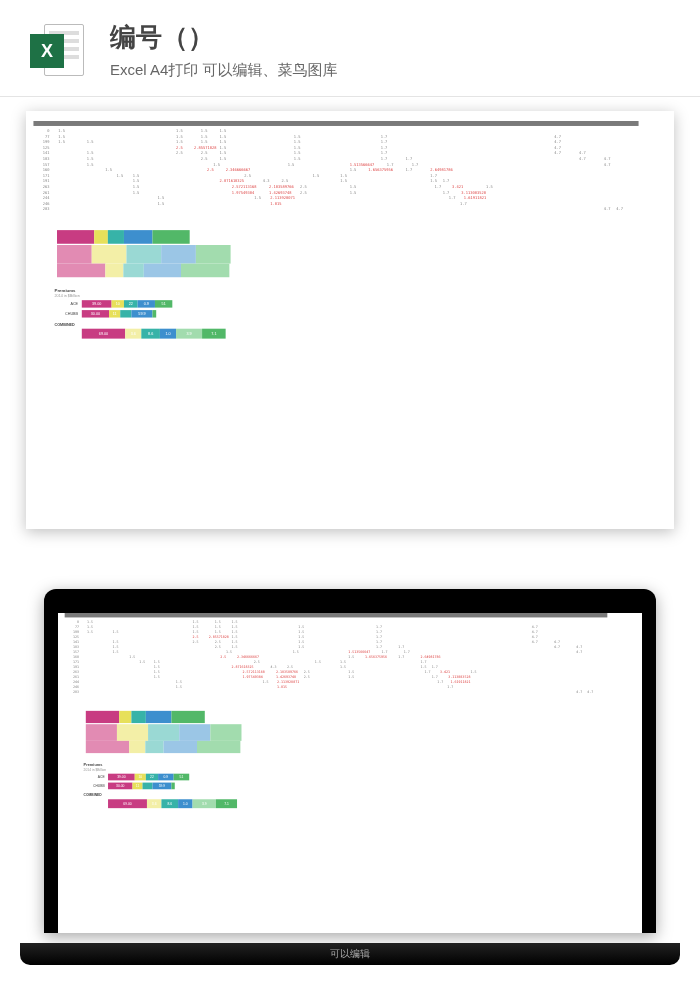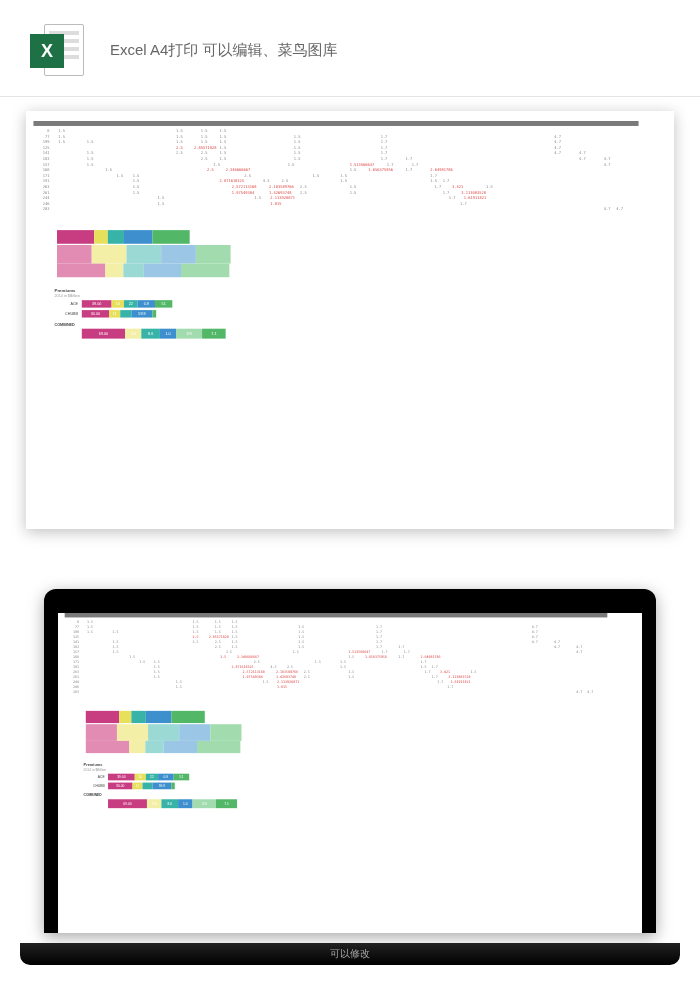--- a/index.html
+++ b/index.html
@@ -133,6 +133,7 @@
     <div class="excel-x">X</div>
   </div>
   <div class="title-block">
+    <div class="title-main">编号（）</div>
     <div class="title-sub">Excel A4打印 可以编辑、菜鸟图库</div>
   </div>
 </div>

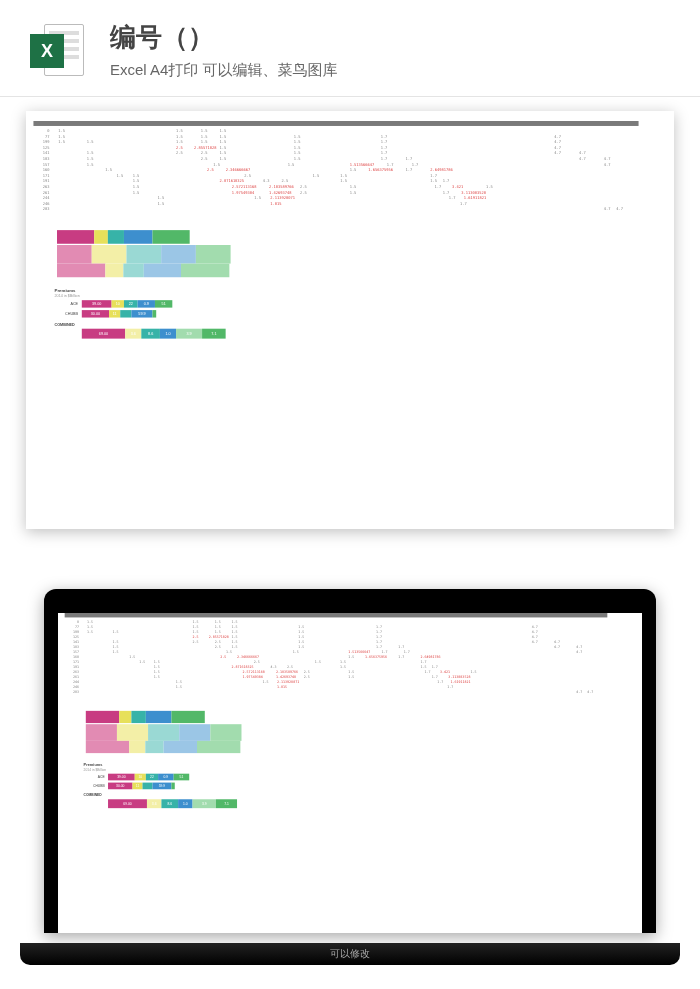--- a/index.html
+++ b/index.html
@@ -491,7 +491,7 @@
   </div>
 </div>
 <div class="laptop-bottom">
-  <span>可以修改</span>
+  <span>可以编辑</span>
 </div>
 
 </body></html>

